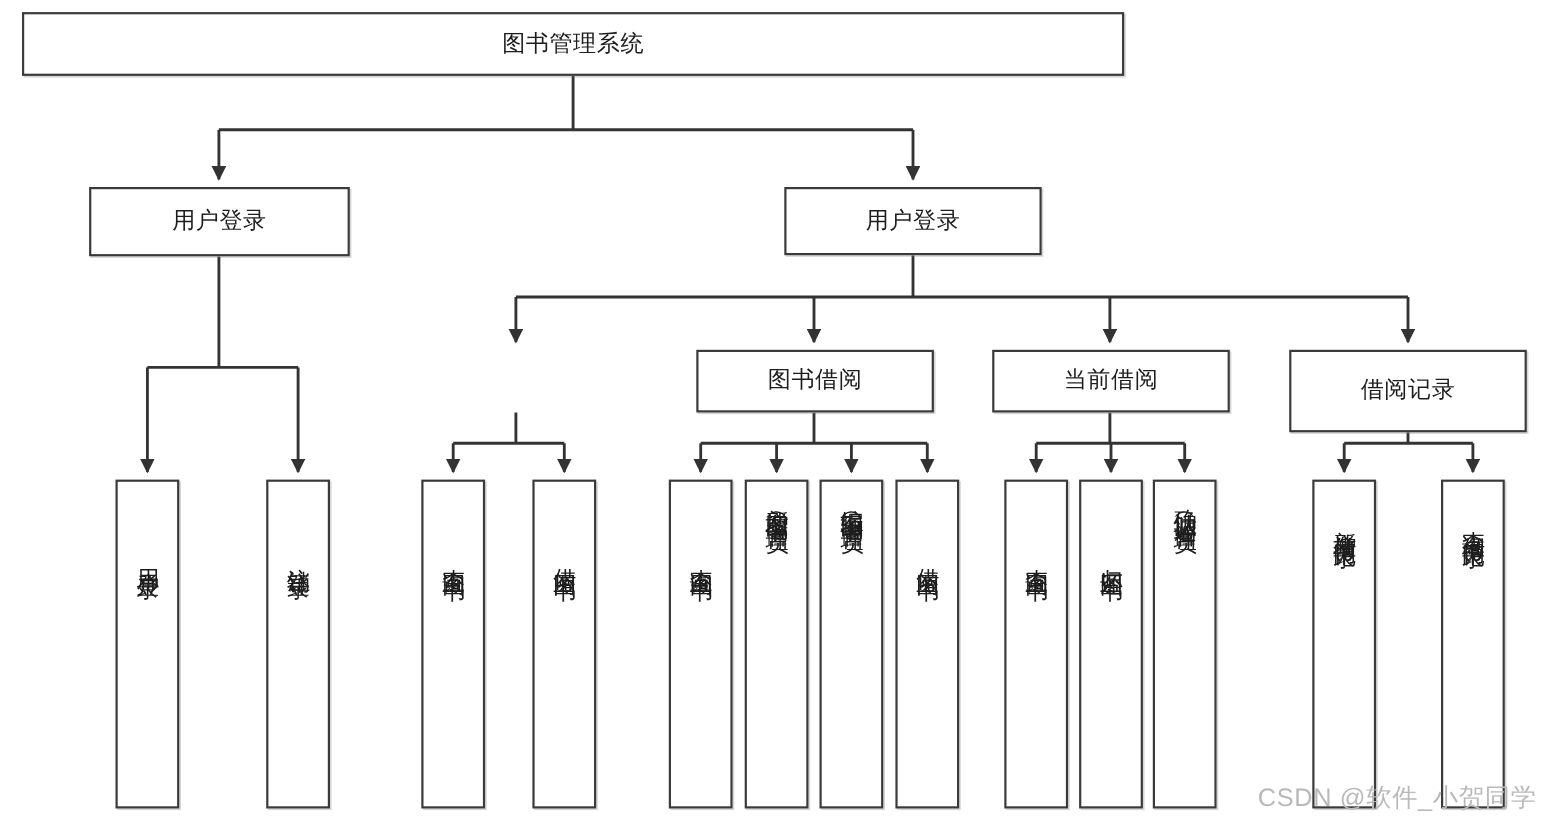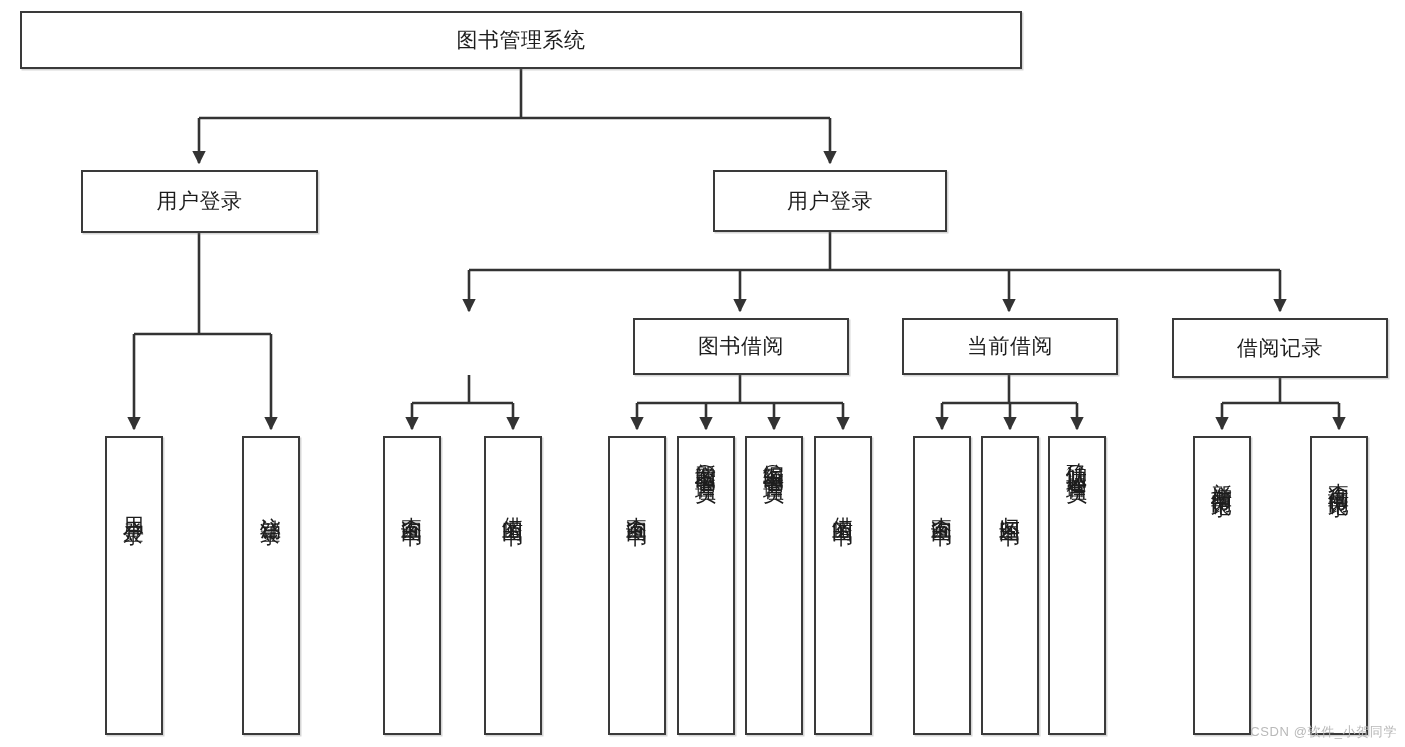--- a/index.html
+++ b/index.html
@@ -146,7 +146,7 @@
     <span class="label">当前借阅</span>
   </div>
 
-  <div class="node horizontal" style="left:1172px; top:318px; width:216px; height:60px;">
+  <div class="node horizontal" style="left:1172px; top:318px; width:216px; height:75px;">
     <span class="label">借阅记录</span>
   </div>
 

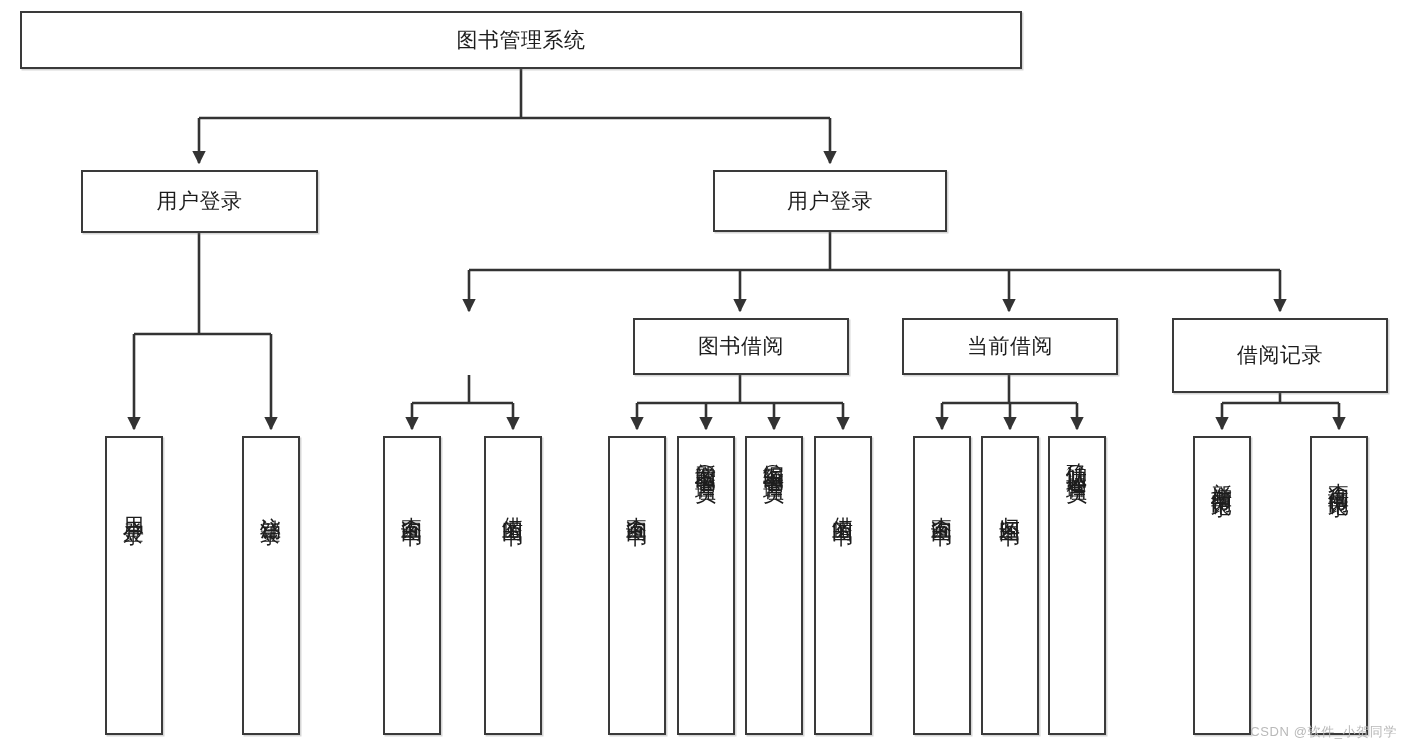--- a/index.html
+++ b/index.html
@@ -63,7 +63,7 @@
     position: absolute;
     right: 8px;
     bottom: 6px;
-    font-size: 13px;
+    font-size: 23px;
     color: #b9b9b9;
     letter-spacing: 0.6px;
     white-space: nowrap;

